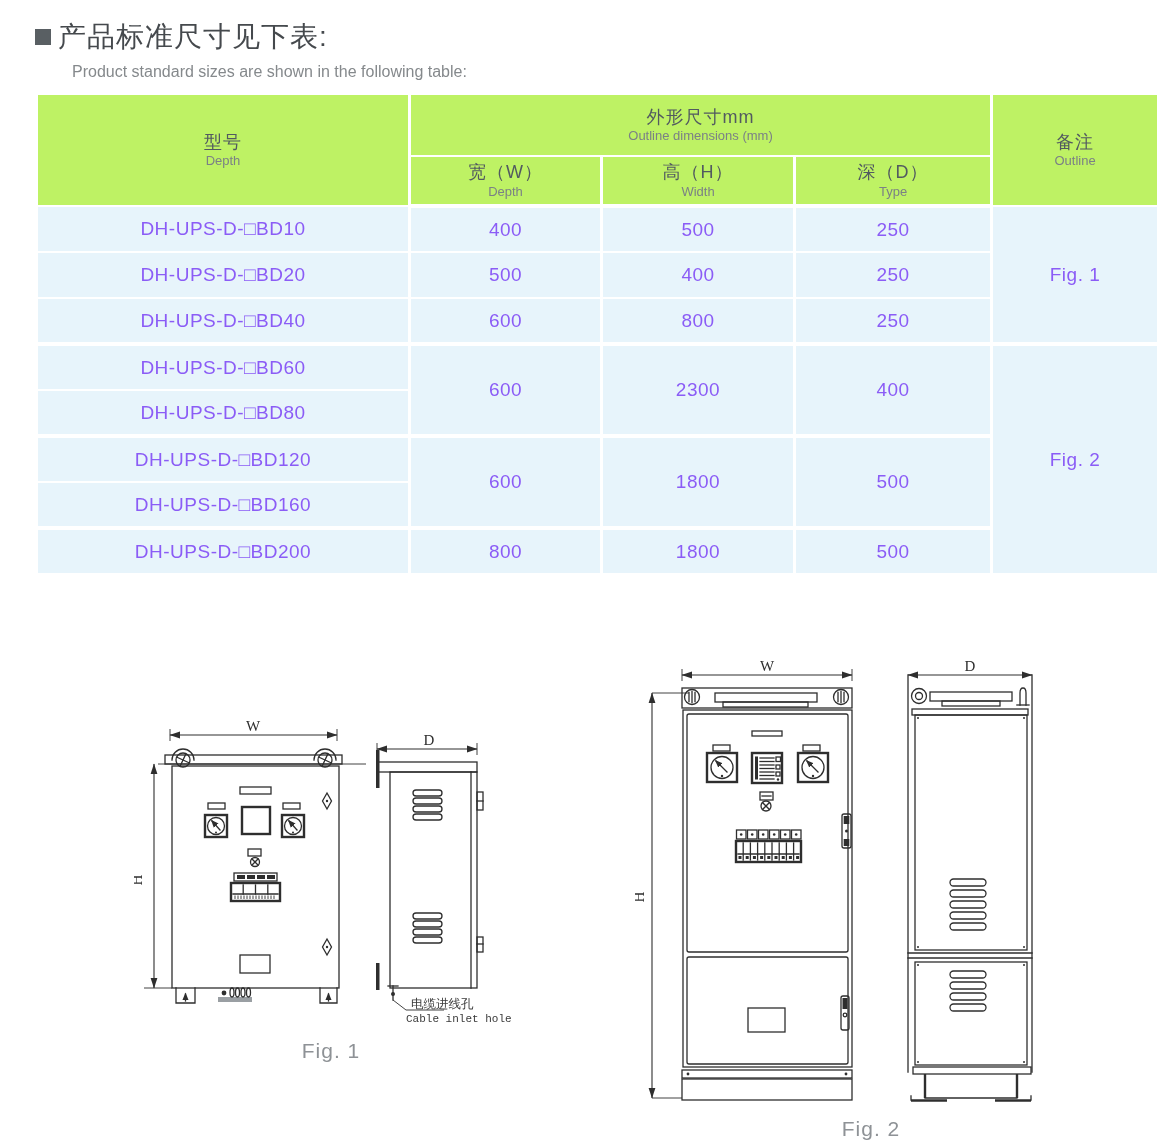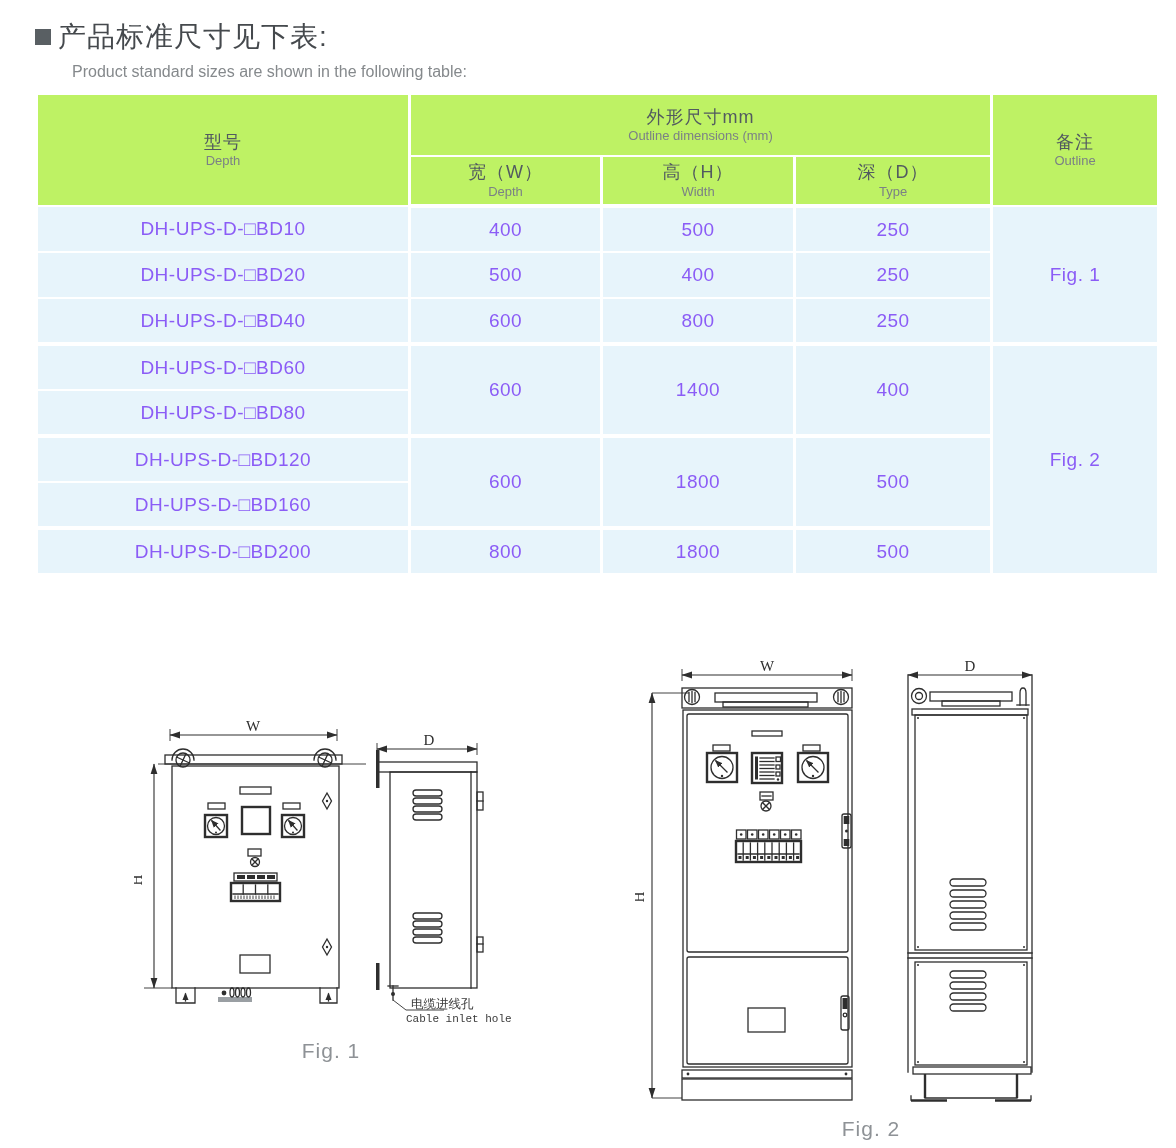--- a/index.html
+++ b/index.html
@@ -114,7 +114,7 @@
       <tr class="grp">
         <td class="model">DH-UPS-D-□BD60</td>
         <td class="val" rowspan="2">600</td>
-        <td class="val" rowspan="2">1400</td>
+        <td class="val" rowspan="2">2300</td>
         <td class="val" rowspan="2">400</td>
         <td class="remark" rowspan="5">Fig. 2</td>
       </tr>

